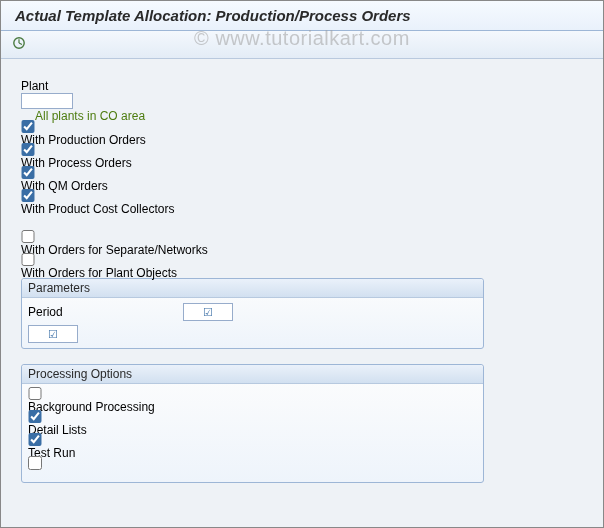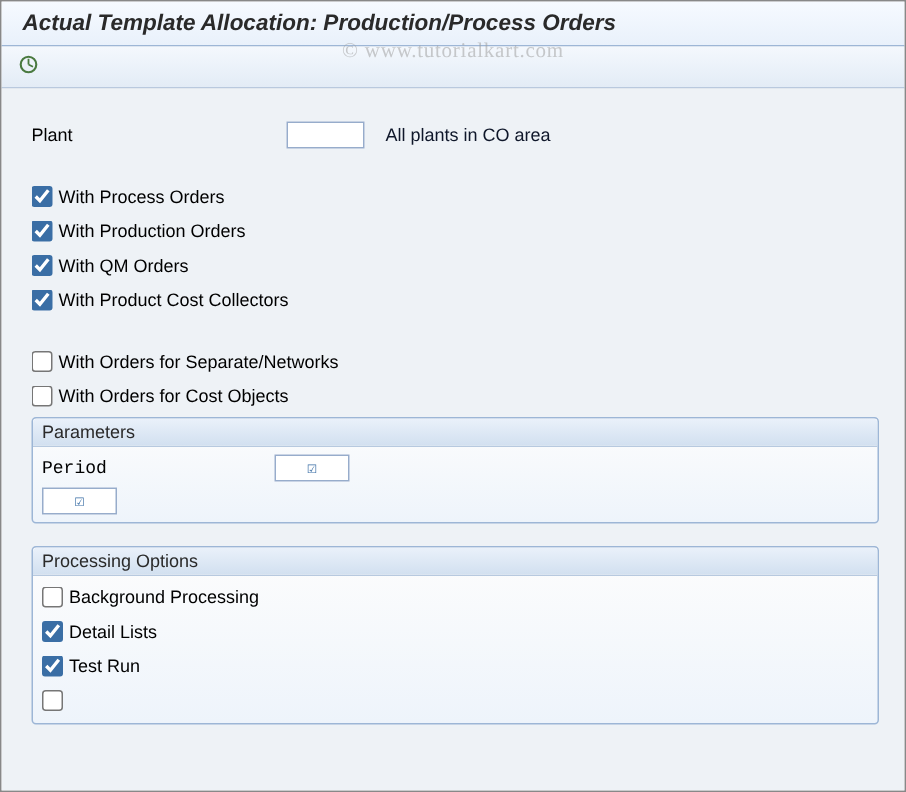--- a/index.html
+++ b/index.html
@@ -116,10 +116,10 @@
       left: 0;
       right: 0;
       text-align: center;
-      font-size: 14px;
+      font-size: 20px;
       color: rgba(160,160,160,0.55);
       pointer-events: none;
-      font-family: Liberation Serif, serif;
+      font-family: Liberation Sans, sans-serif;
       letter-spacing: 0.5px;
     }
   </style>

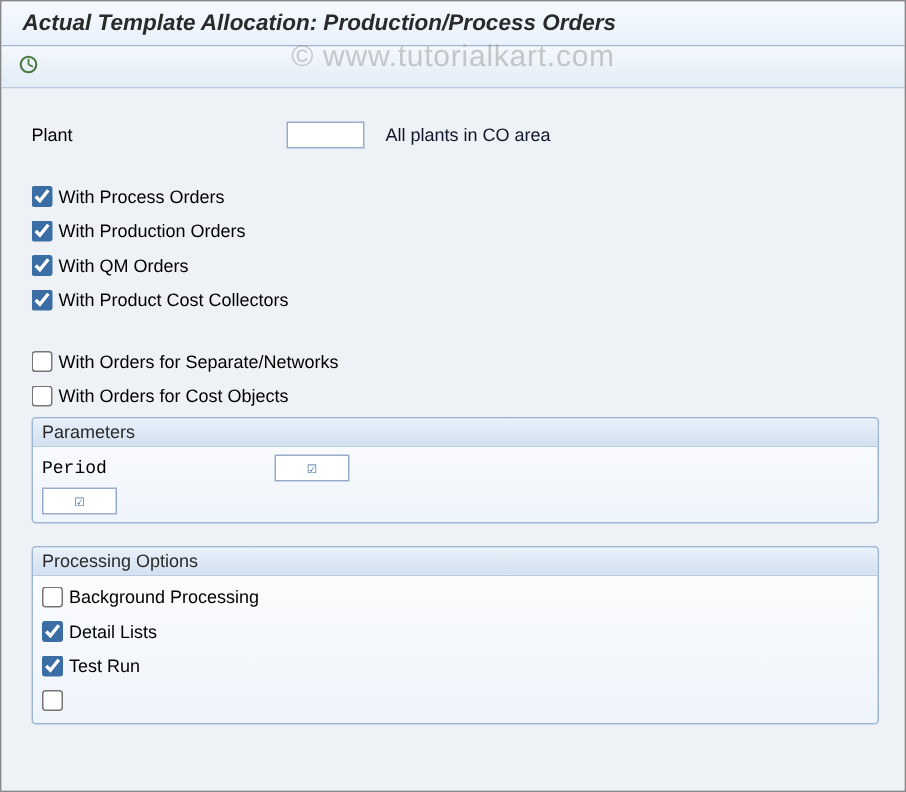--- a/index.html
+++ b/index.html
@@ -49,9 +49,10 @@
     }
     .row {
       display: flex;
-      align-items: center;
+      align-items: flex-start;
       height: 22px;
       margin-bottom: 1px;
+      flex-direction: column;
     }
     .label-col { width: 170px; }
     .cb {

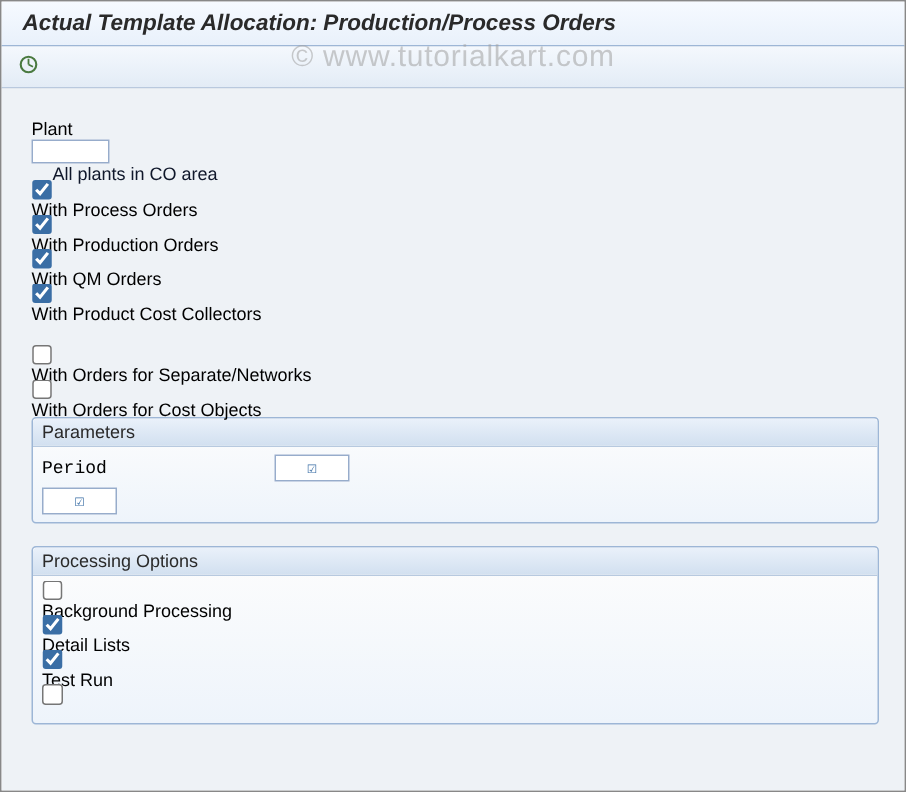--- a/index.html
+++ b/index.html
@@ -109,7 +109,7 @@
     .required-mark { color: #3a6ea5; font-size: 11px; }
     .hint {
       margin-left: 14px;
-      color: #0f172a;
+      color: #4d7c0f;
     }
     .watermark {
       position: absolute;

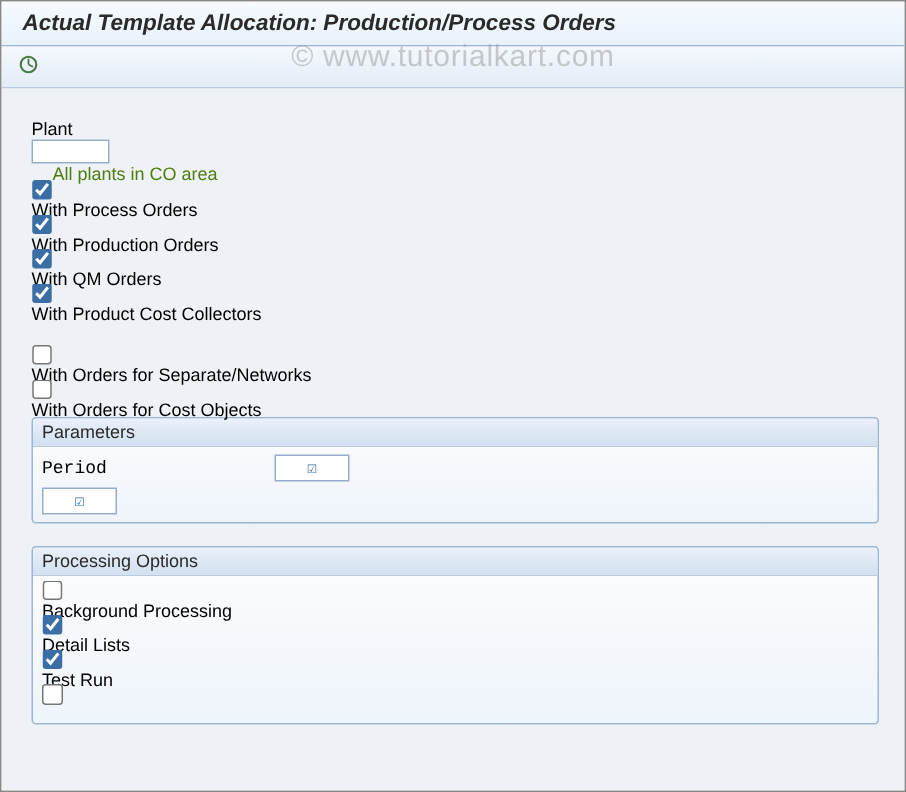--- a/index.html
+++ b/index.html
@@ -157,11 +157,11 @@
 
   <div class="row">
     <input type="checkbox" class="cb" checked="" style="">
+    <span class="cb-label">With Production Orders</span>
+  </div>
+  <div class="row">
+    <input type="checkbox" class="cb" checked="" style="">
     <span class="cb-label">With Process Orders</span>
-  </div>
-  <div class="row">
-    <input type="checkbox" class="cb" checked="" style="">
-    <span class="cb-label">With Production Orders</span>
   </div>
   <div class="row">
     <input type="checkbox" class="cb" checked="" style="">

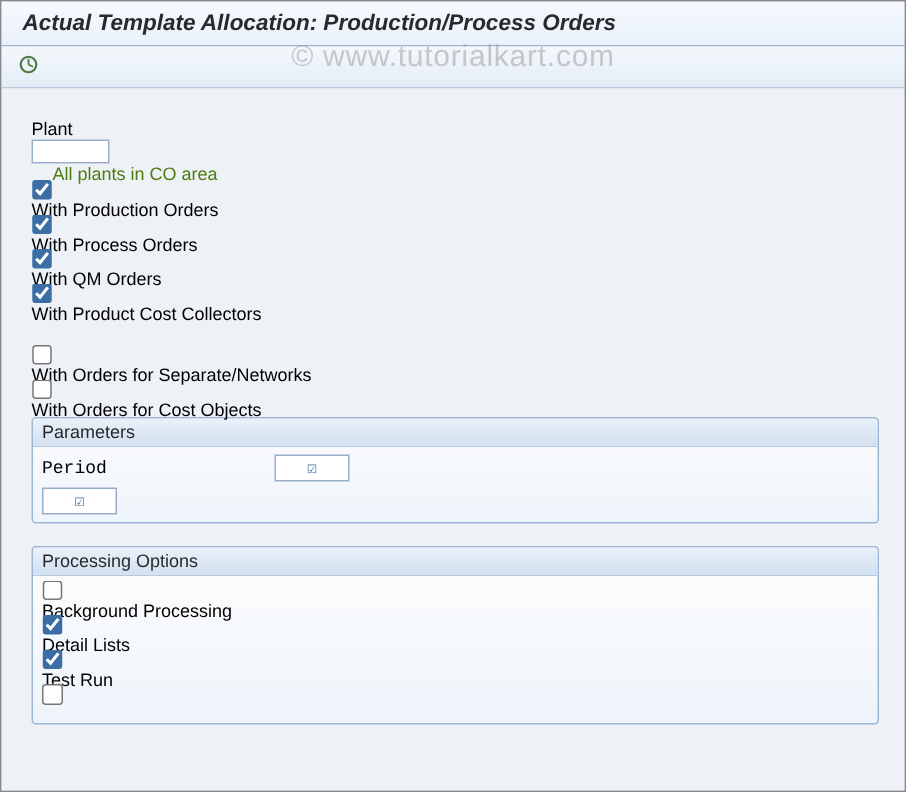--- a/index.html
+++ b/index.html
@@ -180,7 +180,7 @@
   </div>
   <div class="row">
     <input type="checkbox" class="cb" style="">
-    <span class="cb-label">With Orders for Cost Objects</span>
+    <span class="cb-label">With Orders for Plant Objects</span>
   </div>
 
   <div class="group">

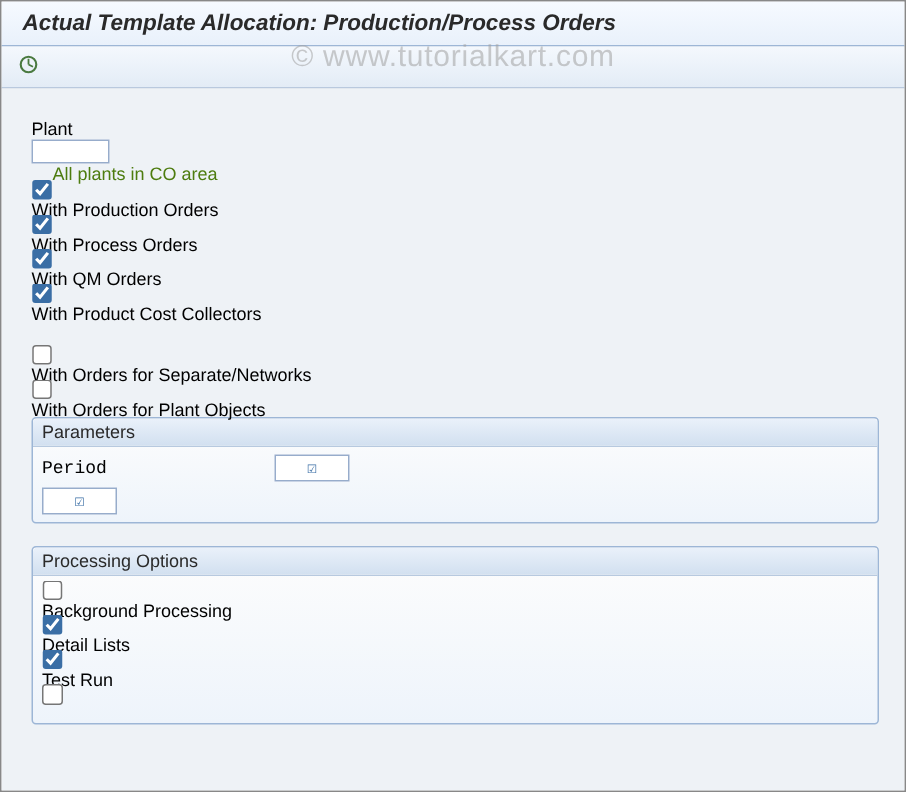--- a/index.html
+++ b/index.html
@@ -77,7 +77,7 @@
       border-radius: 3px;
       background: linear-gradient(#fdfdfd, #eef4fb);
       margin-top: 3px;
-      width: 565px;
+      width: 463px;
     }
     .group-header {
       background: linear-gradient(#eaf1fa, #d2e0f0);

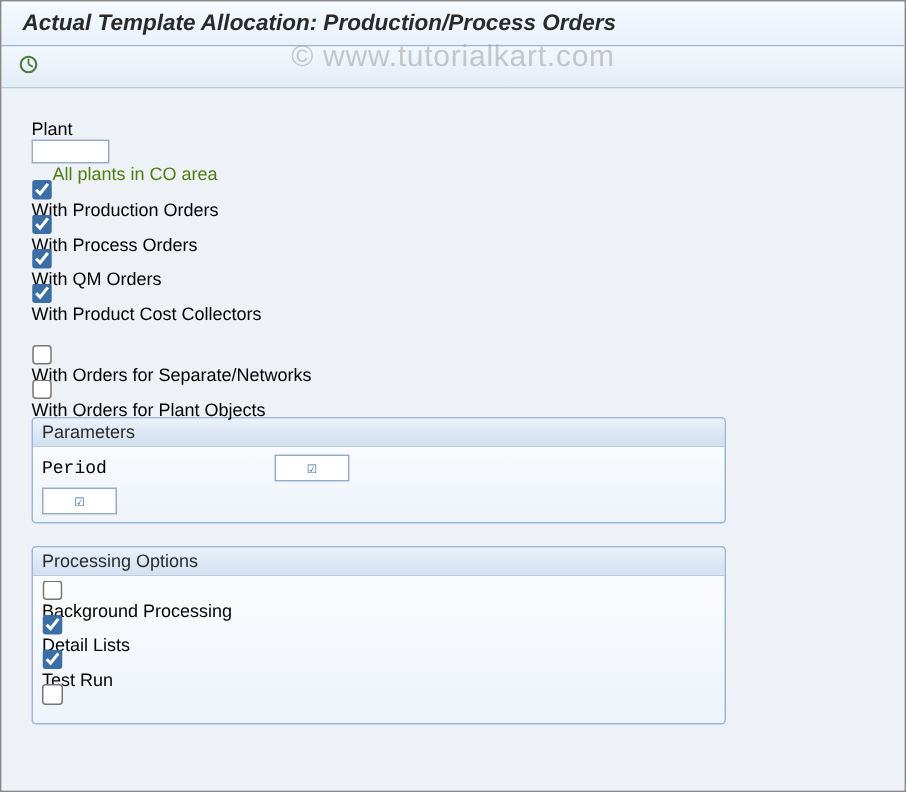--- a/index.html
+++ b/index.html
@@ -94,7 +94,6 @@
       display: flex;
       align-items: center;
       height: 22px;
-      font-family: Liberation Mono, monospace;
     }
     .param-label { width: 155px; }
     .required-input-wrap {

